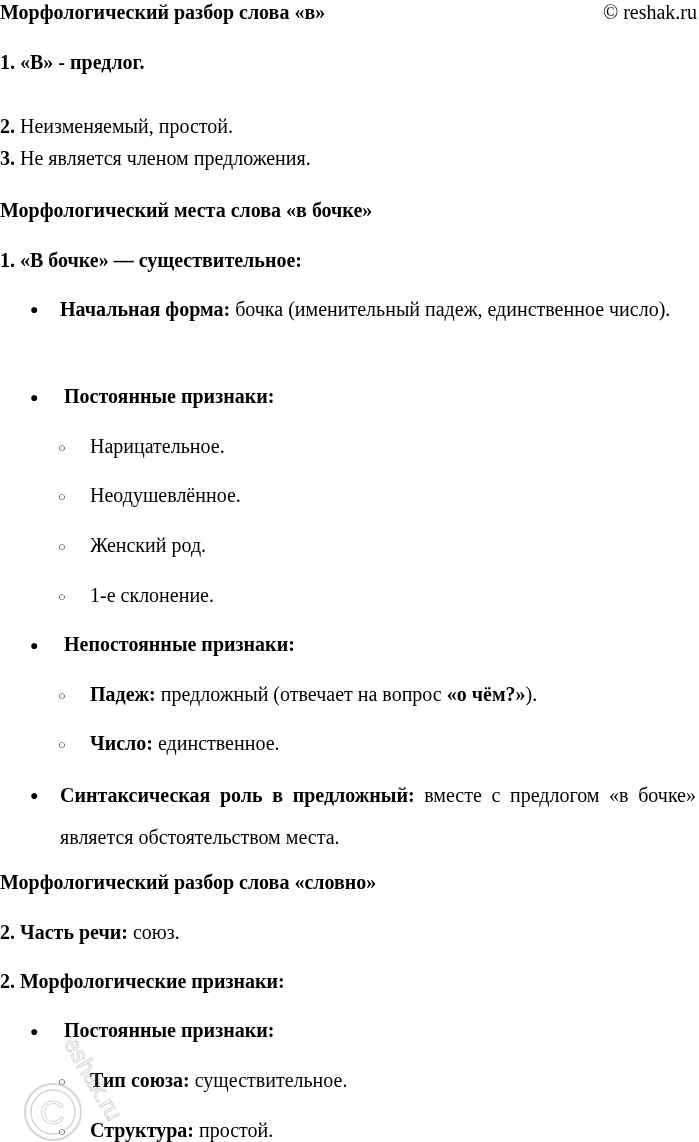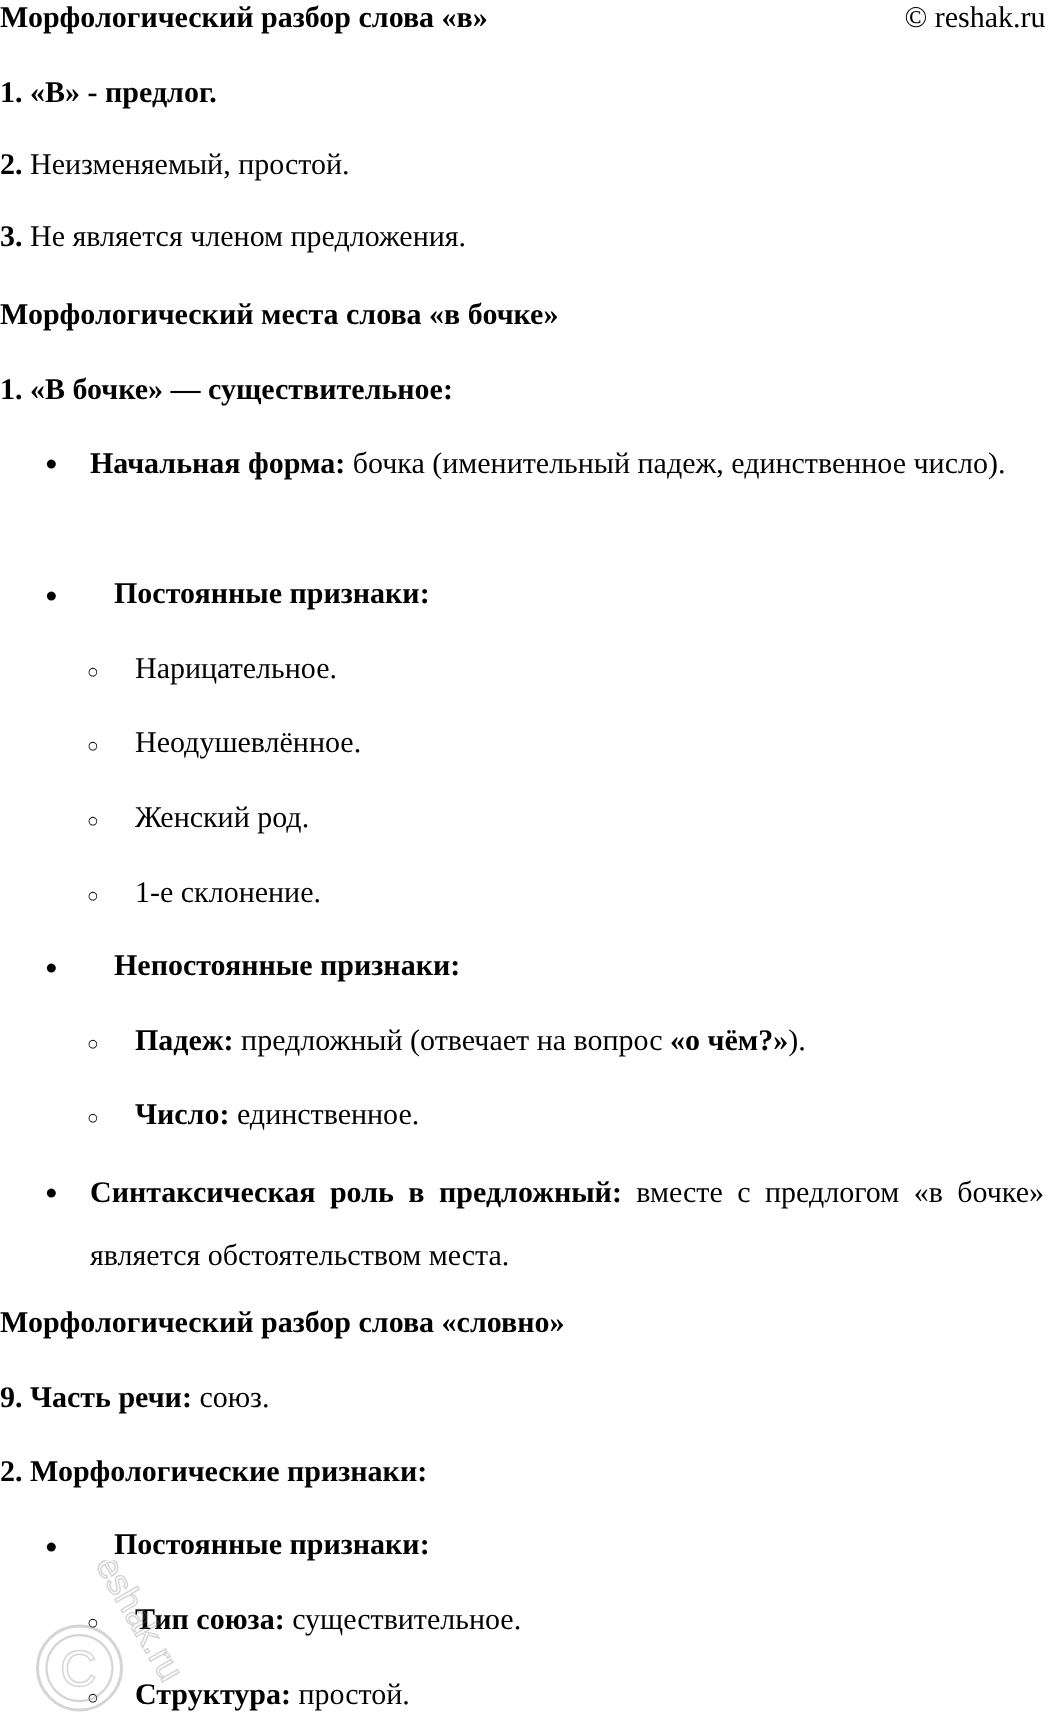--- a/index.html
+++ b/index.html
@@ -28,7 +28,7 @@
 <div class="wm-top">© reshak.ru</div>
 
 <div class="line" style="top:50px"><span class="b">1.</span> <span class="b">«В» - предлог.</span></div>
-<div class="line" style="top:98px"><span class="b">2.</span> <span>Неизменяемый, простой.</span></div>
+<div class="line" style="top:114px"><span class="b">2.</span> <span>Неизменяемый, простой.</span></div>
 <div class="line" style="top:146px"><span class="b">3.</span> <span>Не является членом предложения.</span></div>
 
 <div class="line b" style="top:198px">Морфологический места слова «в бочке»</div>

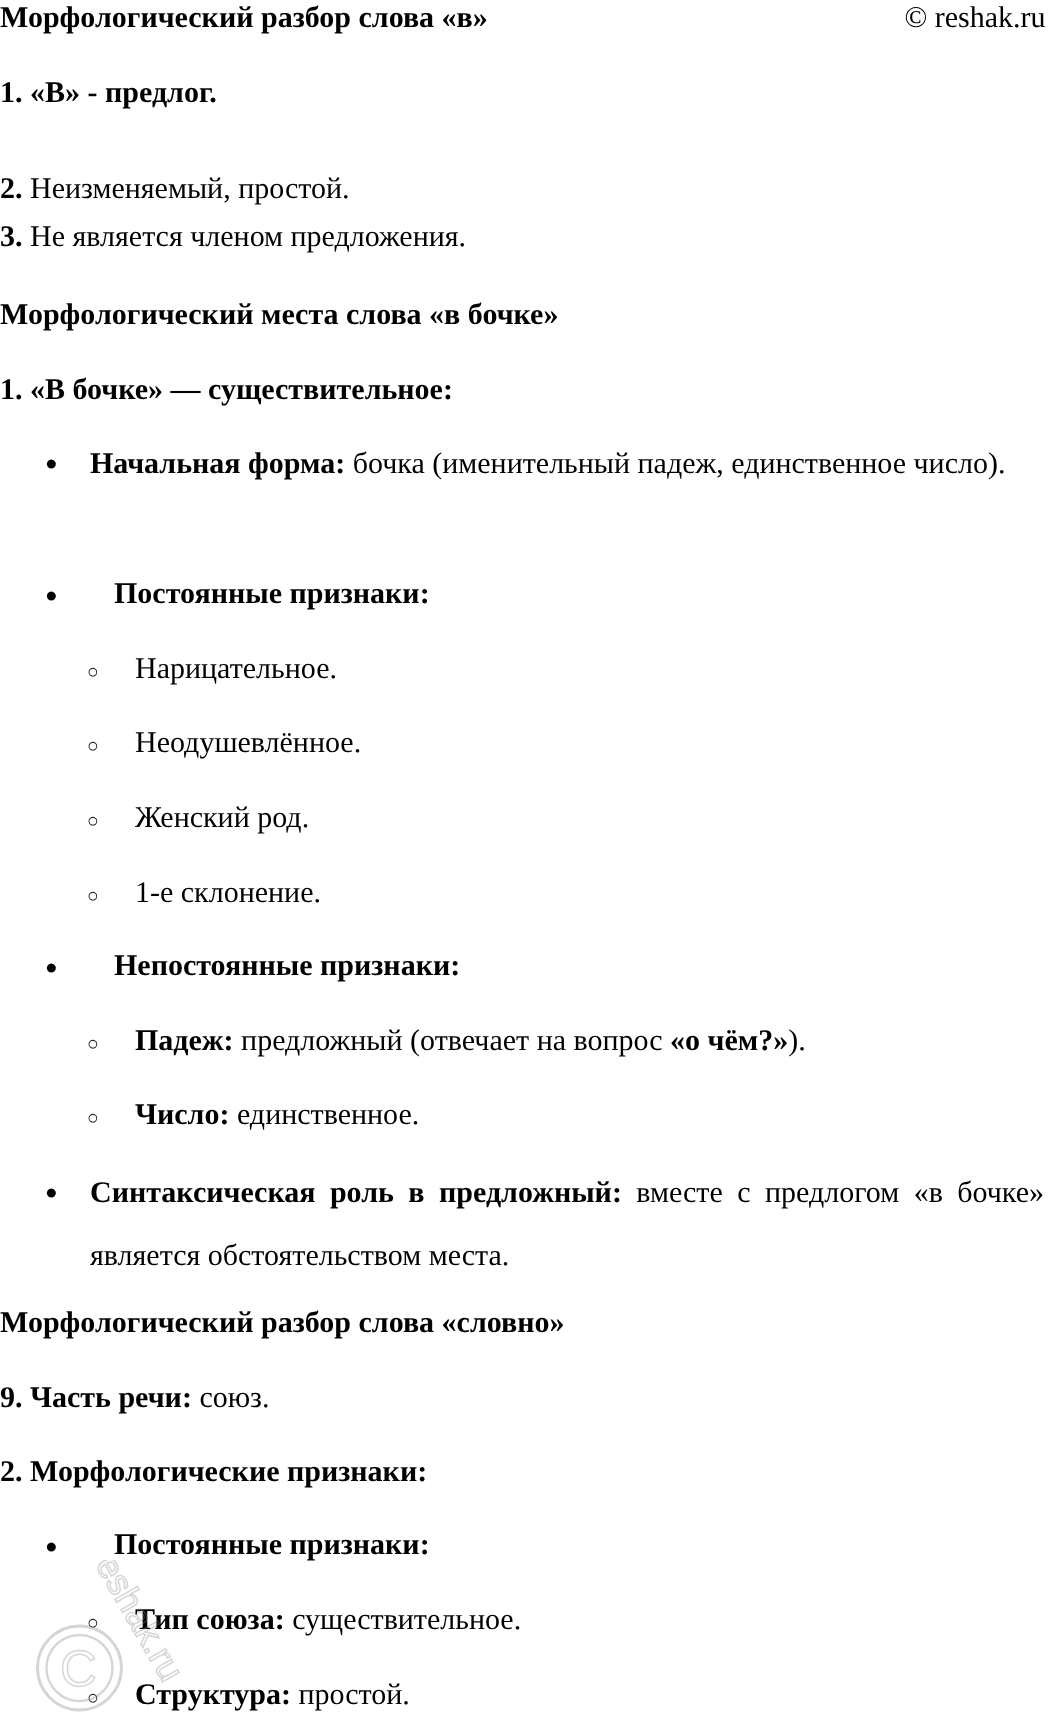--- a/index.html
+++ b/index.html
@@ -13,7 +13,7 @@
   .wm-top { position: absolute; right: 2px; top: 0; line-height: 24px; margin-left: 29px; }
   .bullet { position: absolute; left: 30px; font-size: 14px; }
   .circ { position: absolute; left: 58px; font-size: 13px; }
-  .l1 { left: 76px; }
+  .l1 { left: 64px; }
   .l2 { left: 90px; }
   .justify { position: absolute; left: 60px; width: 636px; line-height: 42px; text-align: justify; text-align-last: left; white-space: normal; }
   .watermark {

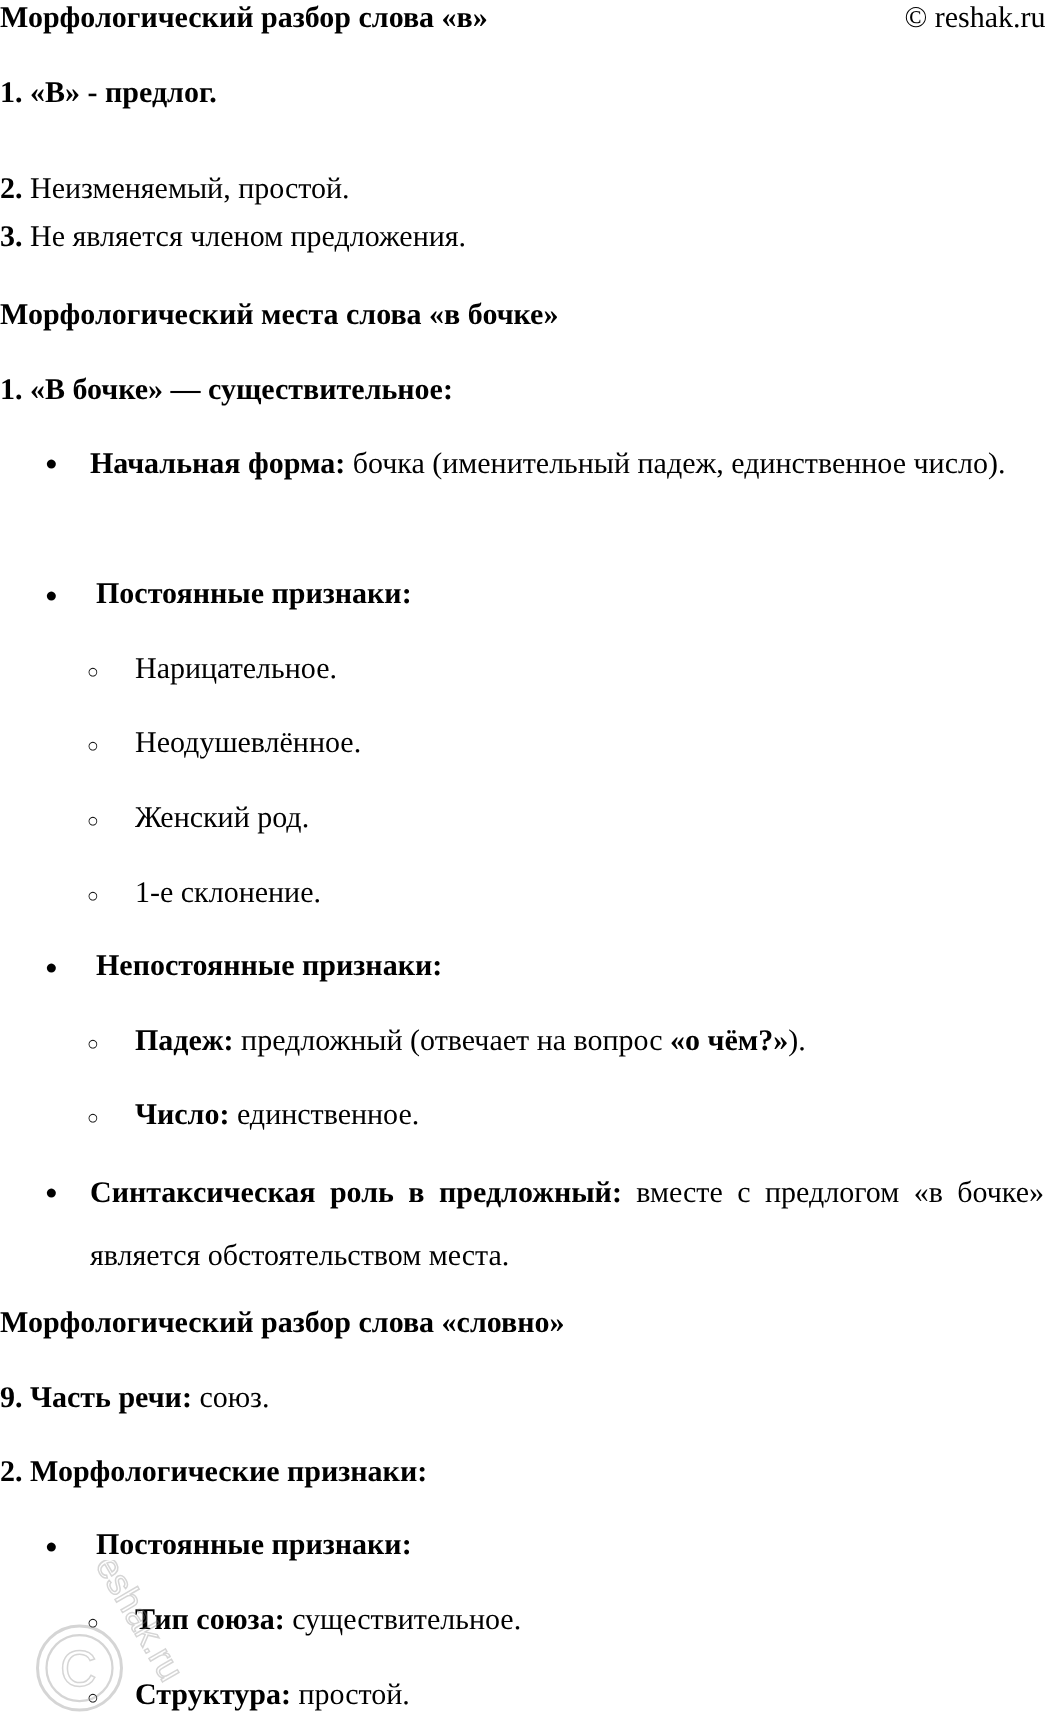--- a/index.html
+++ b/index.html
@@ -62,7 +62,7 @@
 <div class="justify" style="top:774px"><span class="b">Синтаксическая роль в предложный:</span> <span>вместе с предлогом «в бочке» является обстоятельством места.</span></div>
 
 <div class="line b" style="top:870px">Морфологический разбор слова «словно»</div>
-<div class="line" style="top:920px"><span class="b">9. Часть речи:</span> <span>союз.</span></div>
+<div class="line" style="top:920px"><span class="b">2. Часть речи:</span> <span>союз.</span></div>
 <div class="line b" style="top:969px">2. Морфологические признаки:</div>
 
 <span class="bullet" style="top:1024px">●</span>

